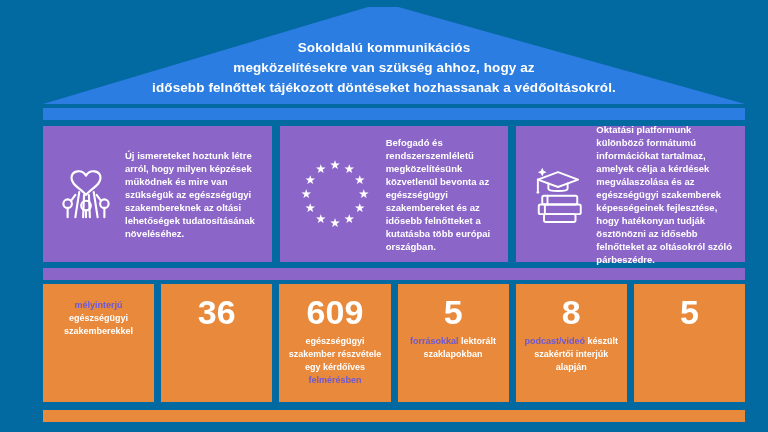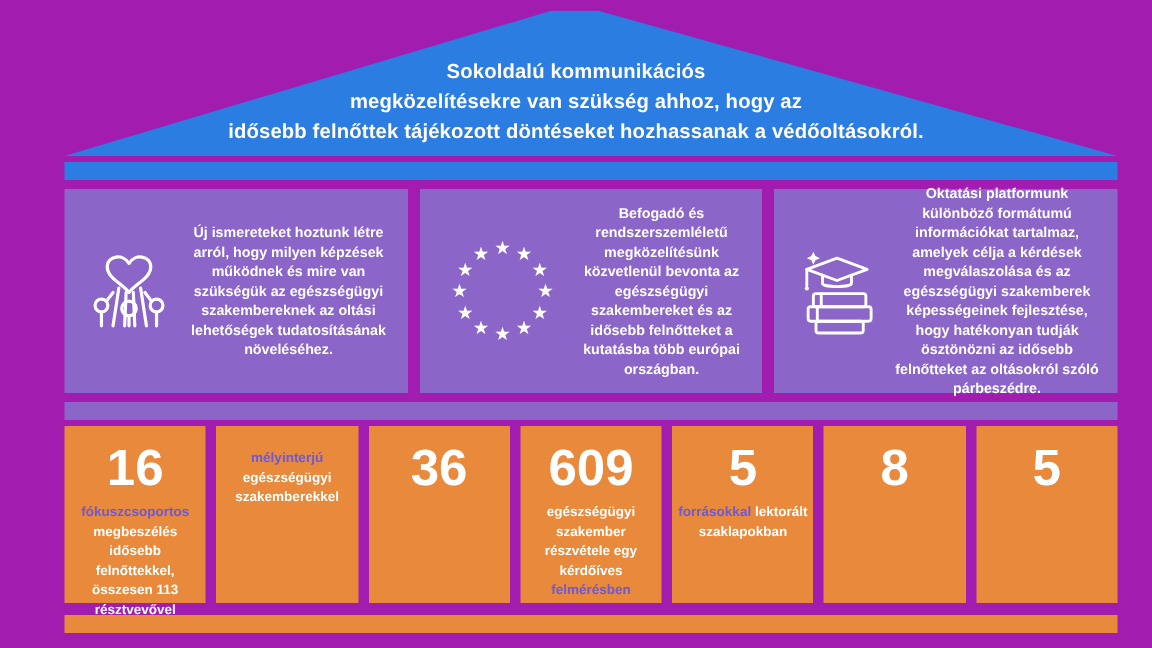--- a/index.html
+++ b/index.html
@@ -3,7 +3,7 @@
 <meta charset="utf-8">
 <style>
   html,body{margin:0;padding:0;background:#ffffff;}
-  .page{position:relative;width:768px;height:432px;background:#a21caf;overflow:hidden;
+  .page{position:relative;width:768px;height:432px;background:#0369a1;overflow:hidden;
         font-family:"Liberation Sans","DejaVu Sans",sans-serif;font-weight:bold;}
 
   

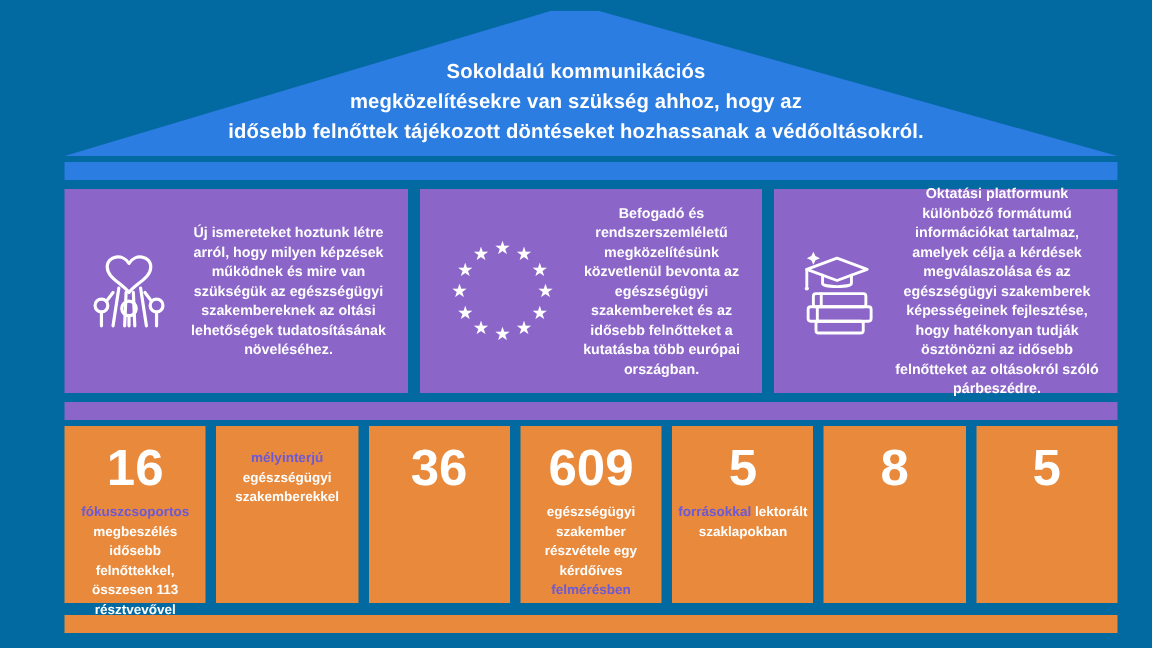--- a/index.html
+++ b/index.html
@@ -17,7 +17,7 @@
   .info-row{position:absolute;left:43px;top:126px;width:702px;height:136px;display:flex;gap:8px;}
   .info-card{flex:1;background:#8B65C8;display:flex;align-items:center;padding:8px 12px 8px 14px;box-sizing:border-box;}
   .info-icon{flex:none;display:flex;align-items:center;justify-content:center;margin-right:10px;}
-  .info-text{color:#ffffff;font-size:9.5px;line-height:13px;text-align:center;}
+  .info-text{color:#ffffff;font-size:9.5px;line-height:13px;text-align:left;}
 
   .purple-divider{position:absolute;left:43px;top:268px;width:702px;height:12px;background:#8B65C8;}
 

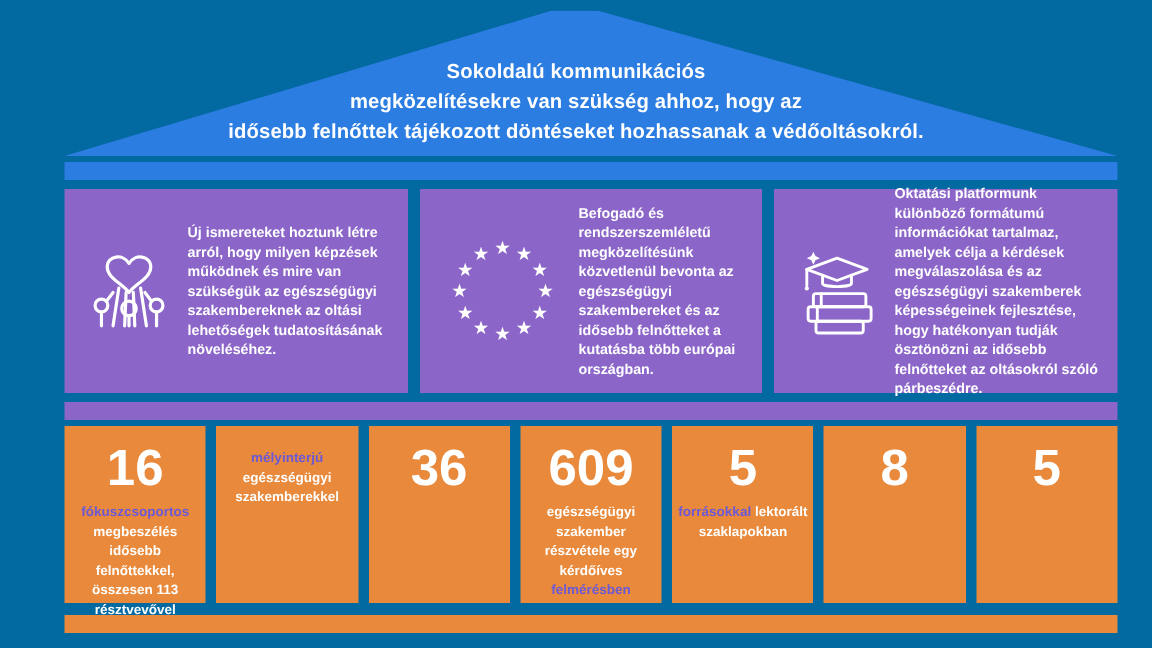--- a/index.html
+++ b/index.html
@@ -113,13 +113,6 @@
 
   <div class="stat-row">
 
-    <div class="stat-card">
-      <div class="stat-number">16</div>
-      <div class="stat-label">
-        <span class="seg-violet">fókuszcsoportos</span>
-        <span class="seg-white">megbeszélés idősebb felnőttekkel, összesen 113 résztvevővel</span>
-      </div>
-    </div>
 
     <div class="stat-card">
       <div class="stat-label">

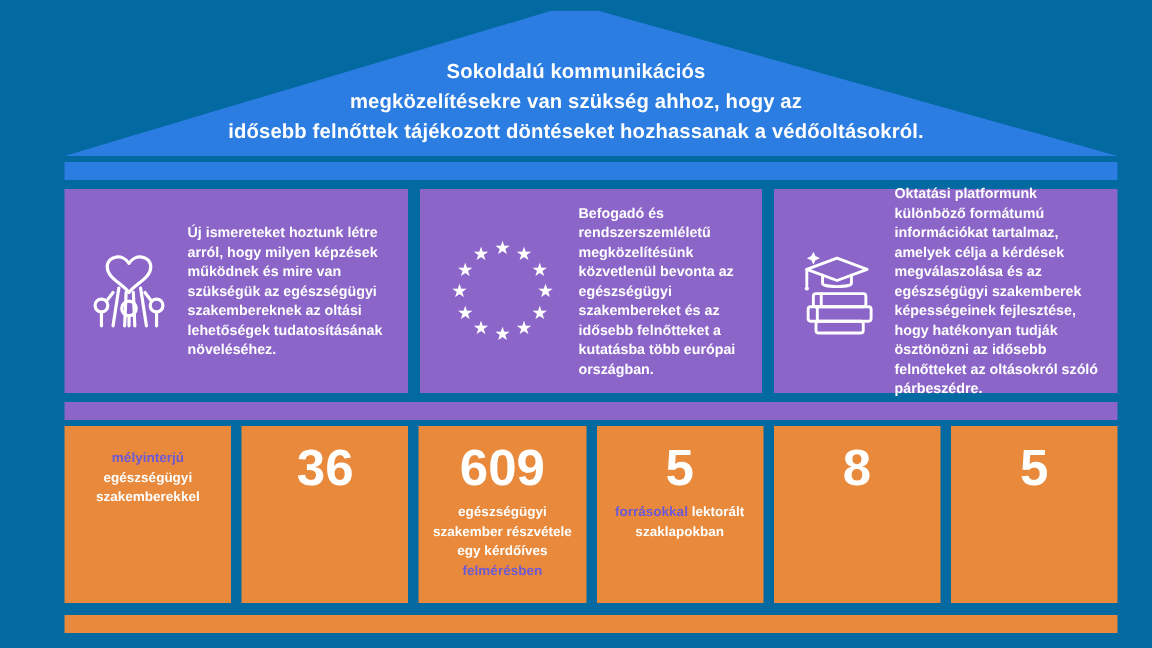--- a/index.html
+++ b/index.html
@@ -143,6 +143,10 @@
 
     <div class="stat-card">
       <div class="stat-number">8</div>
+      <div class="stat-label">
+        <span class="seg-violet">podcast/videó</span>
+        <span class="seg-white">készült szakértői interjúk alapján</span>
+      </div>
     </div>
 
     <div class="stat-card">

